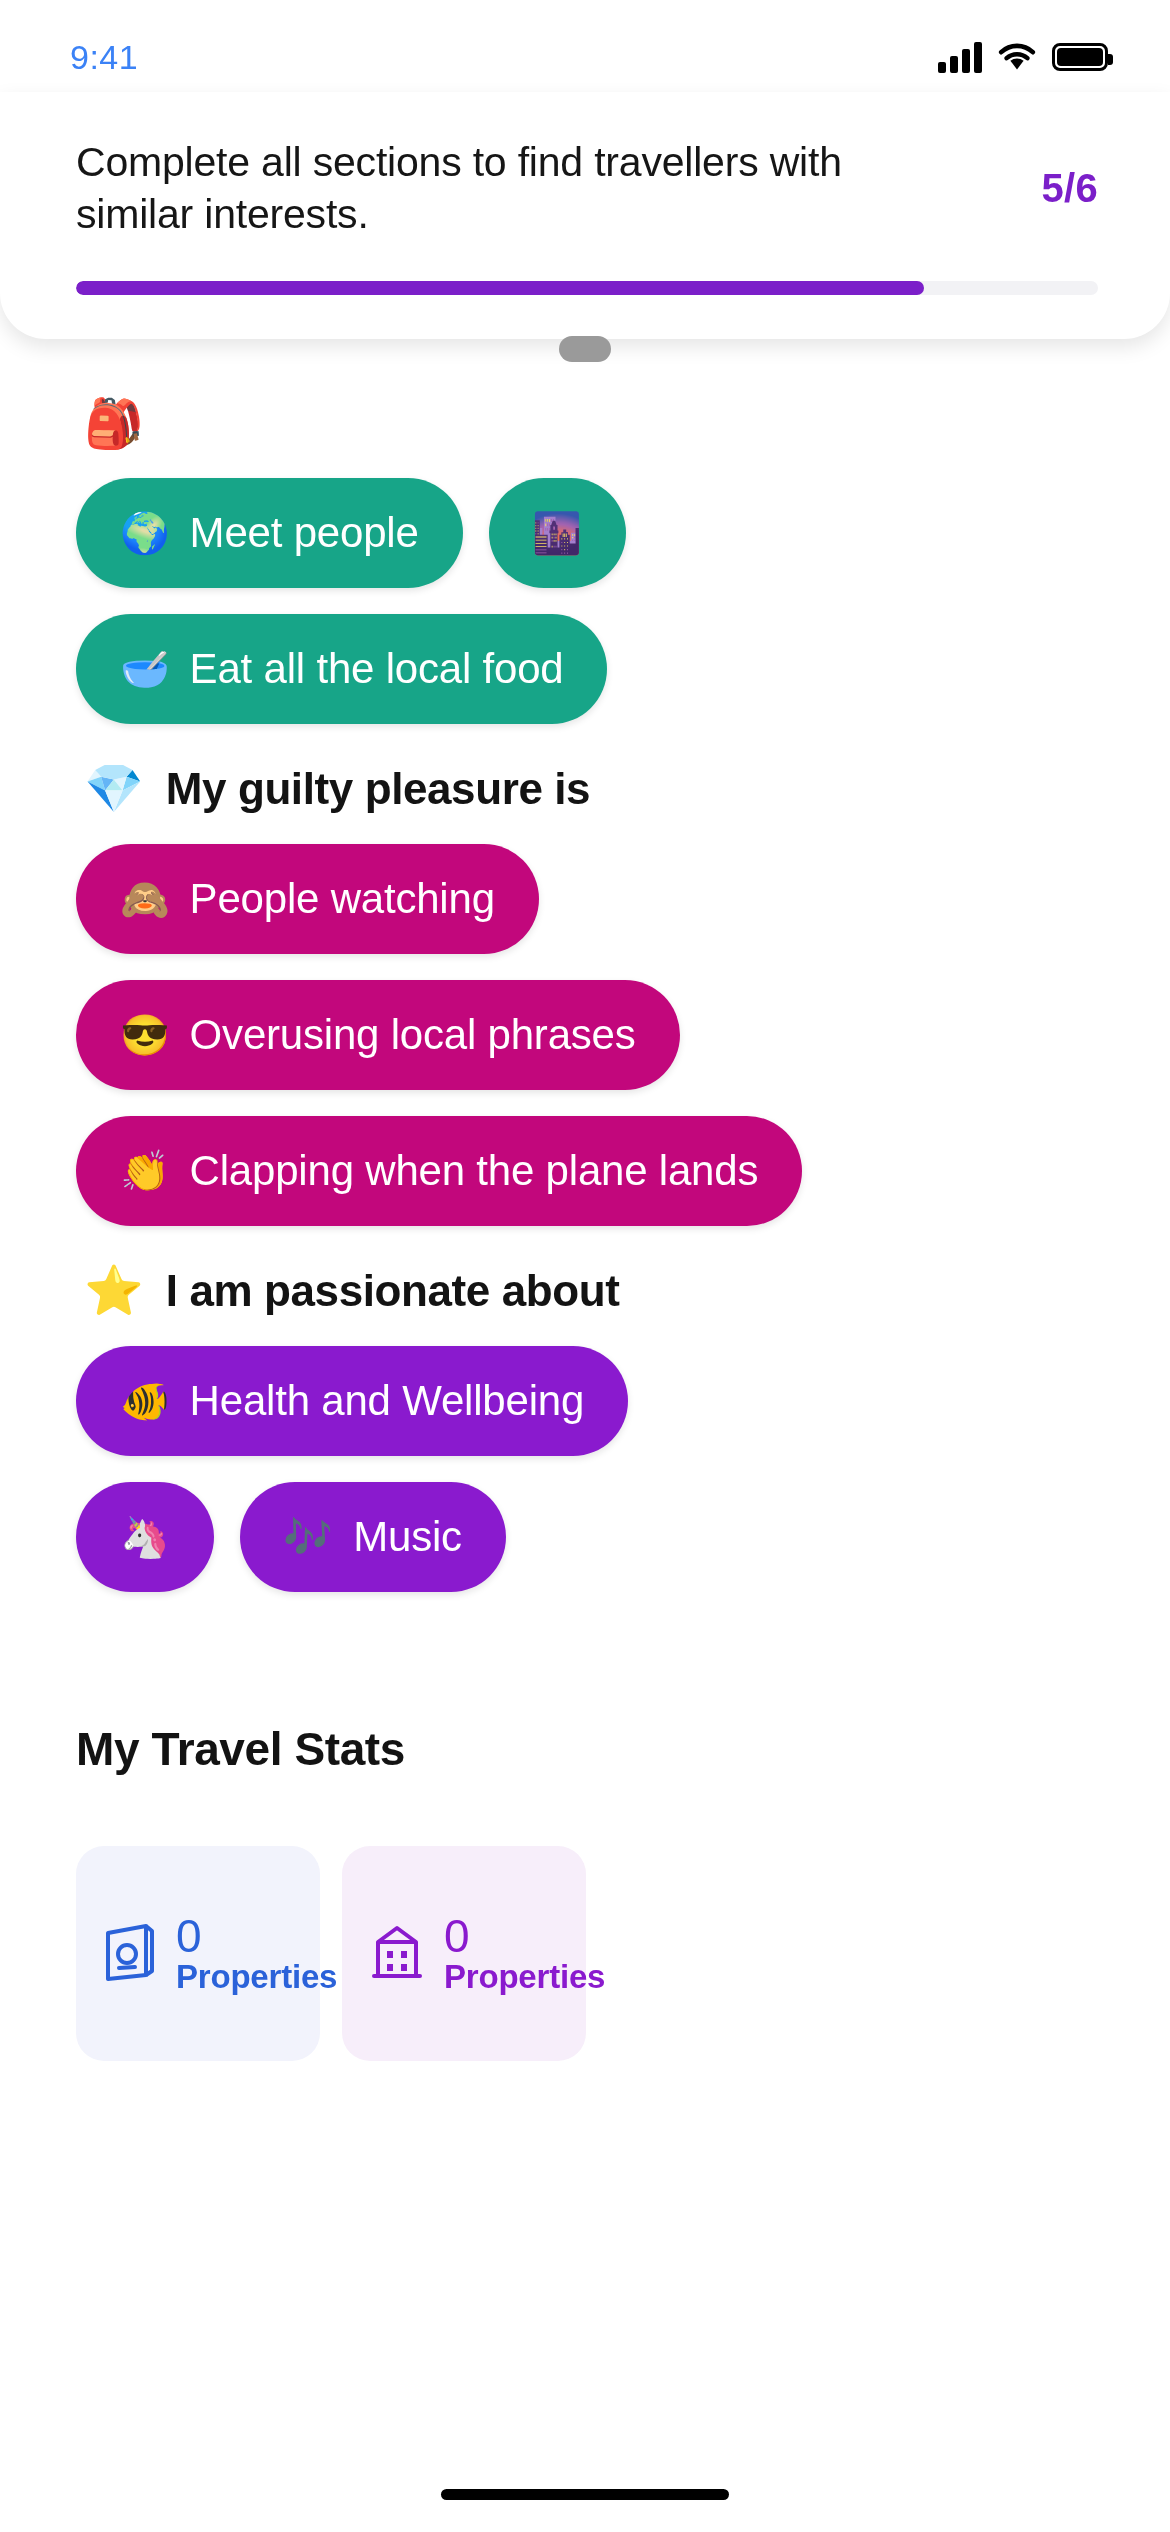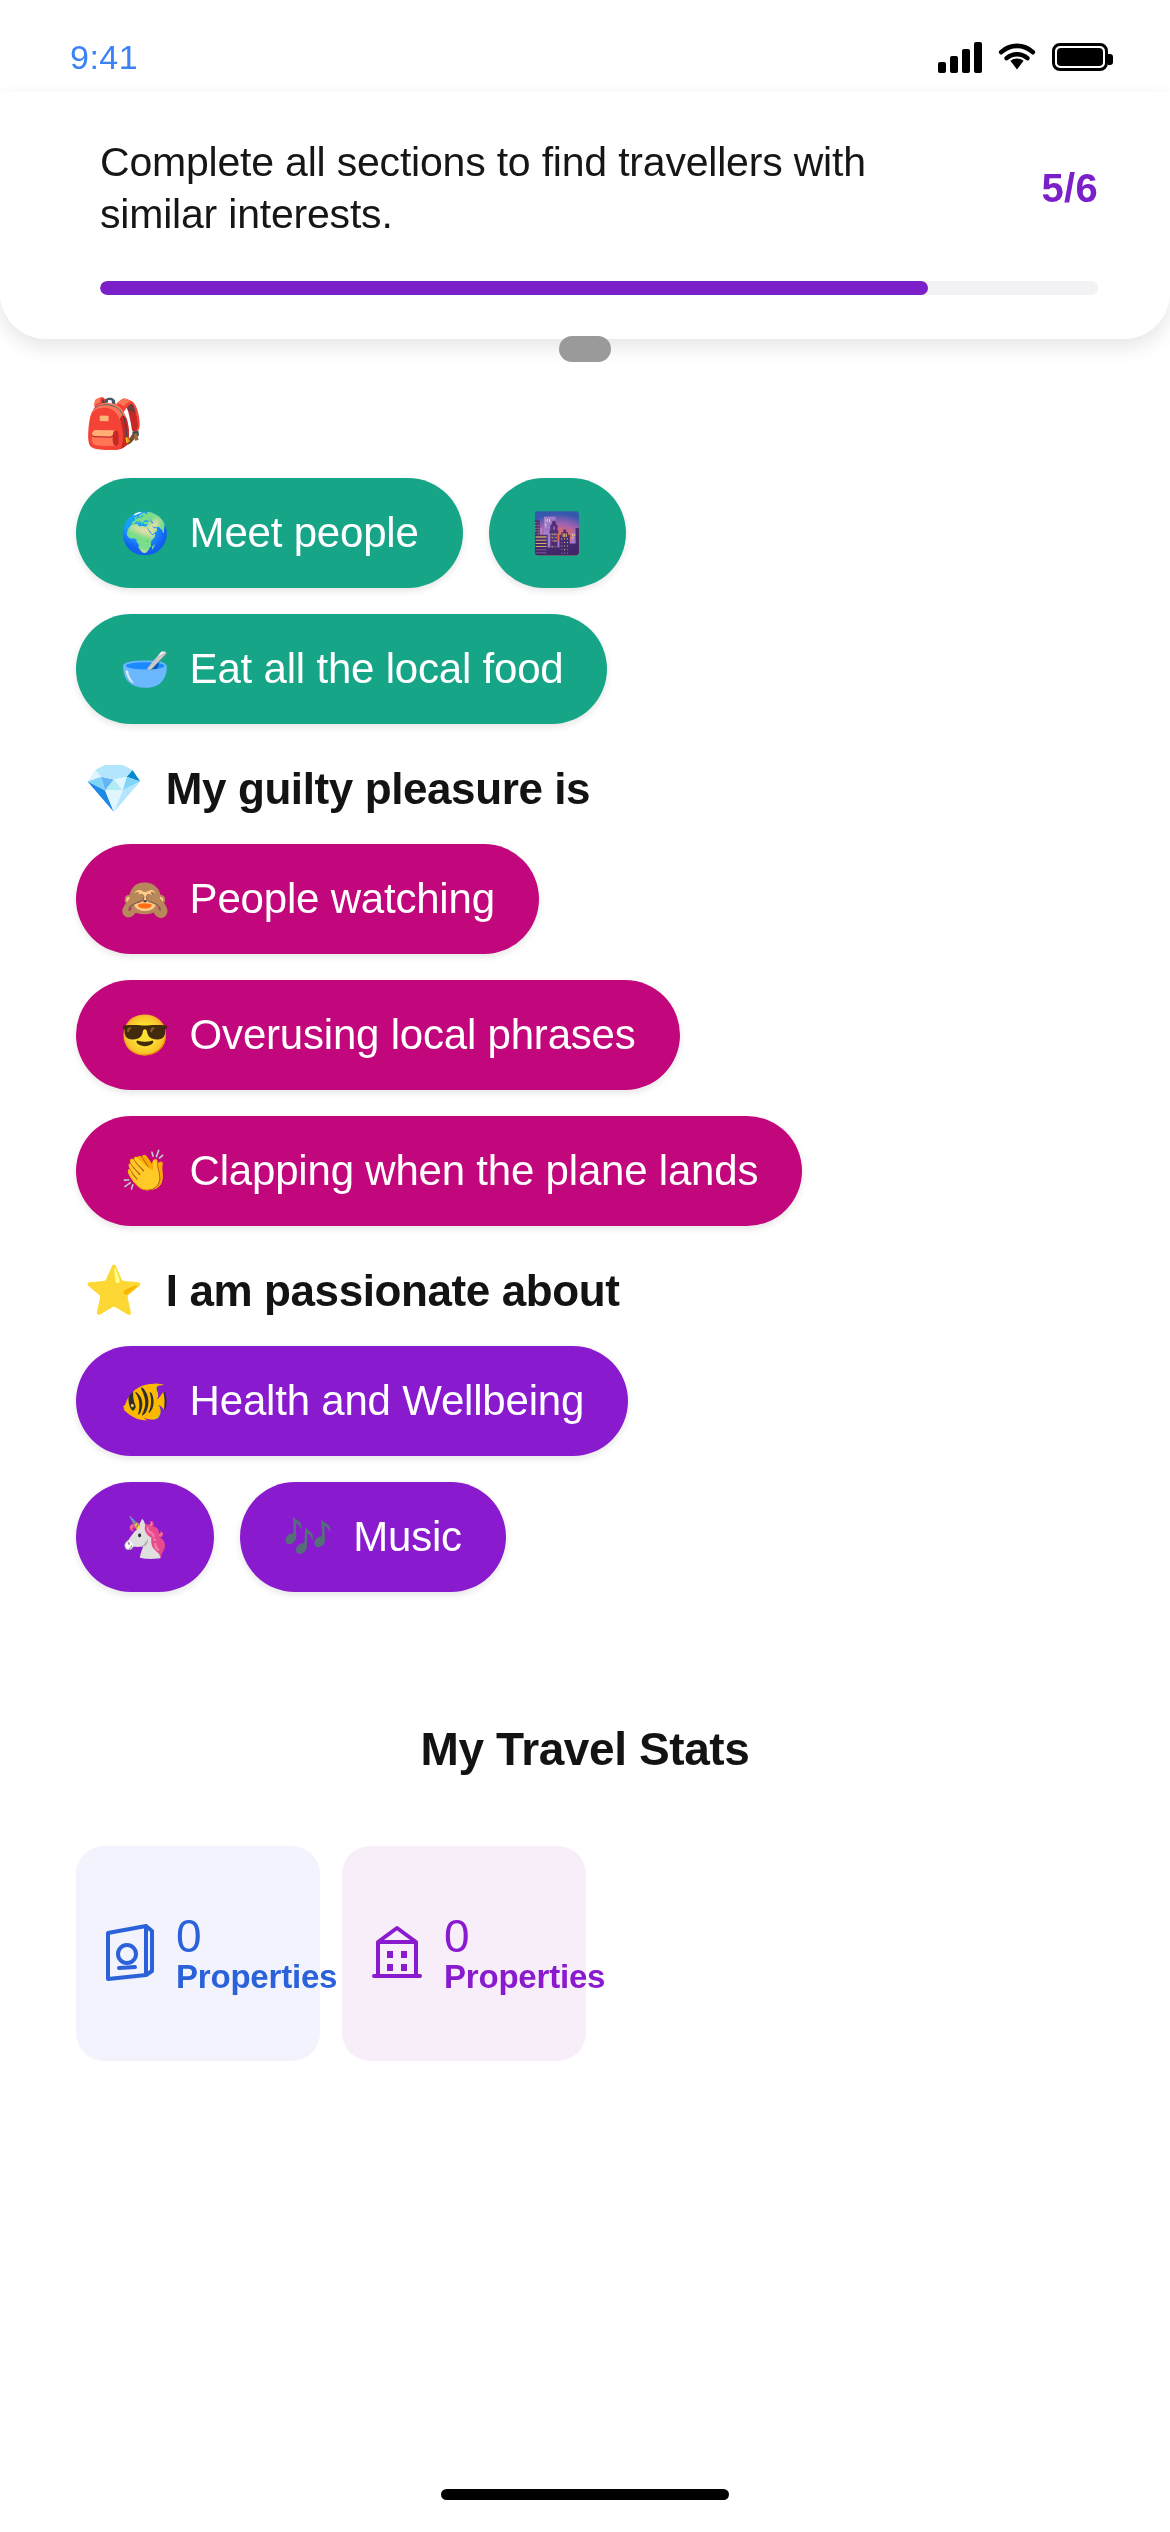--- a/index.html
+++ b/index.html
@@ -43,7 +43,7 @@
     background:#fff;
     border-radius:0 0 46px 46px;
     box-shadow:0 8px 20px rgba(0,0,0,0.10);
-    padding:44px 72px 44px 100px;
+    padding:44px 72px 44px 76px;
     z-index:5;
   }
   .header-row { display:flex; align-items:flex-start; justify-content:space-between; gap:24px; }

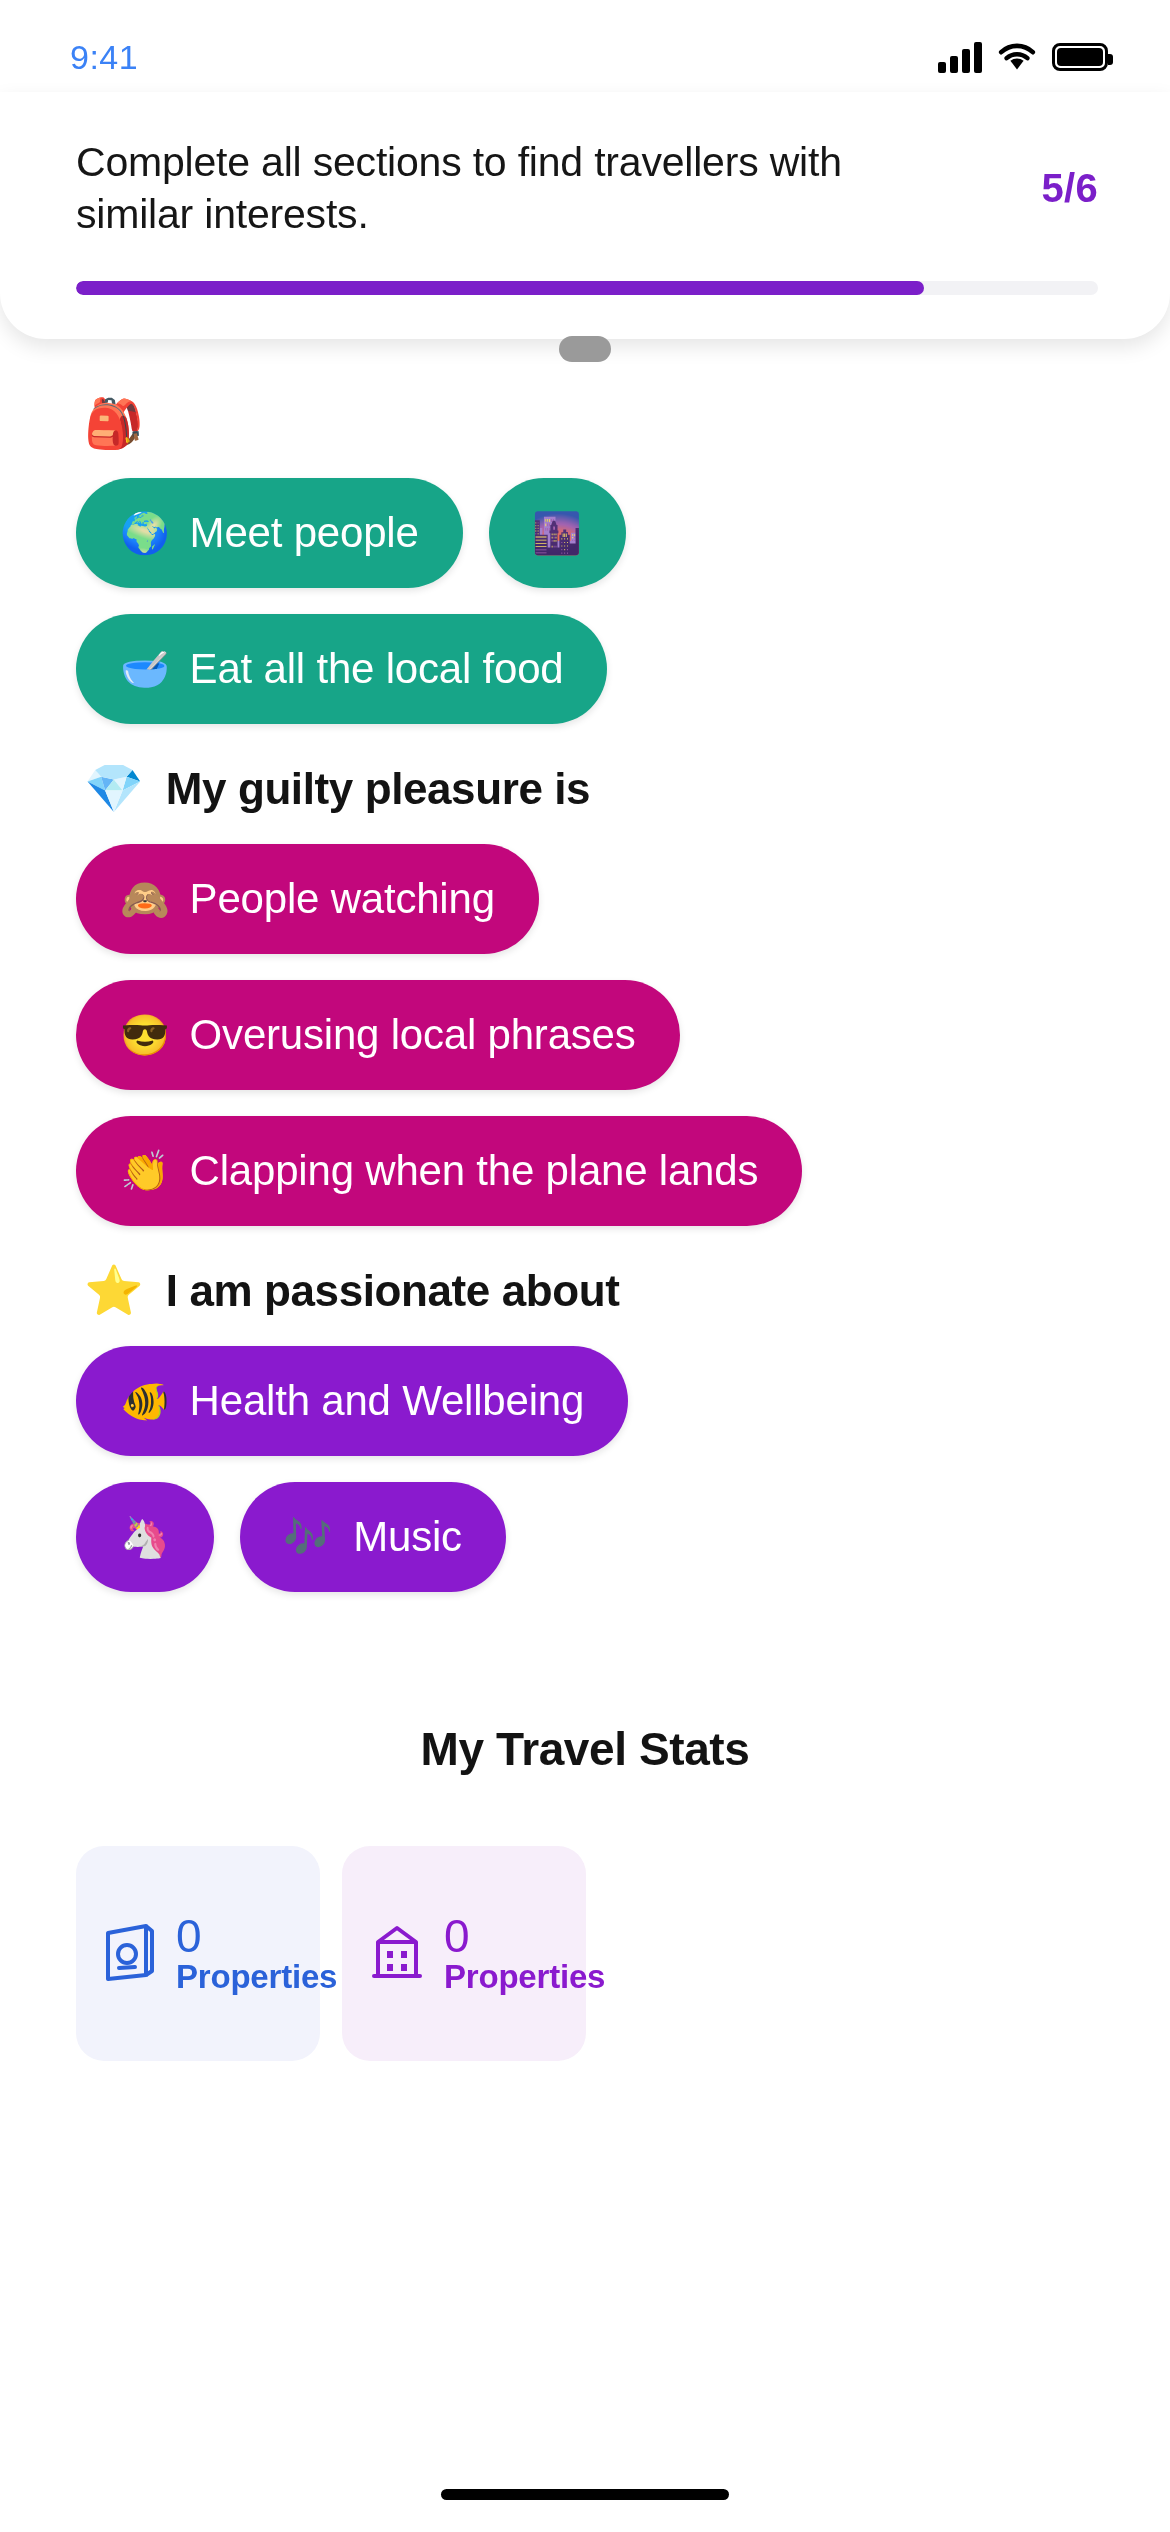--- a/index.html
+++ b/index.html
@@ -98,7 +98,7 @@
   .stats-block { margin-top:130px; }
   .stats-title {
     font-size:46px; font-weight:700; color:#131313;
-    letter-spacing:-0.4px; margin-left:0;text-align:center;
+    letter-spacing:-0.4px; margin-left:0;
   }
   .stats-cards { display:flex; gap:22px; margin-top:70px; }
   .stat-card {

